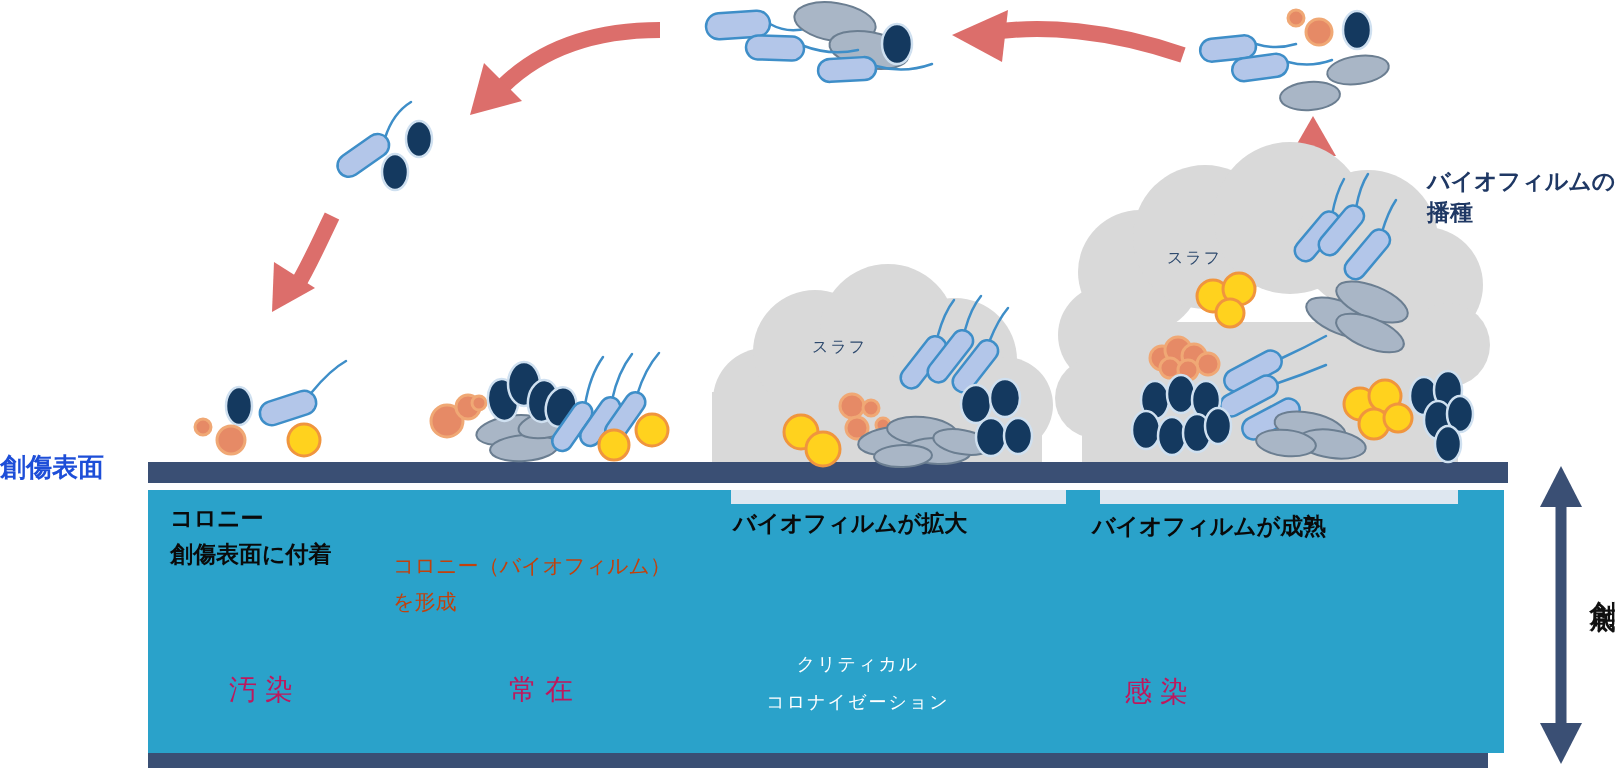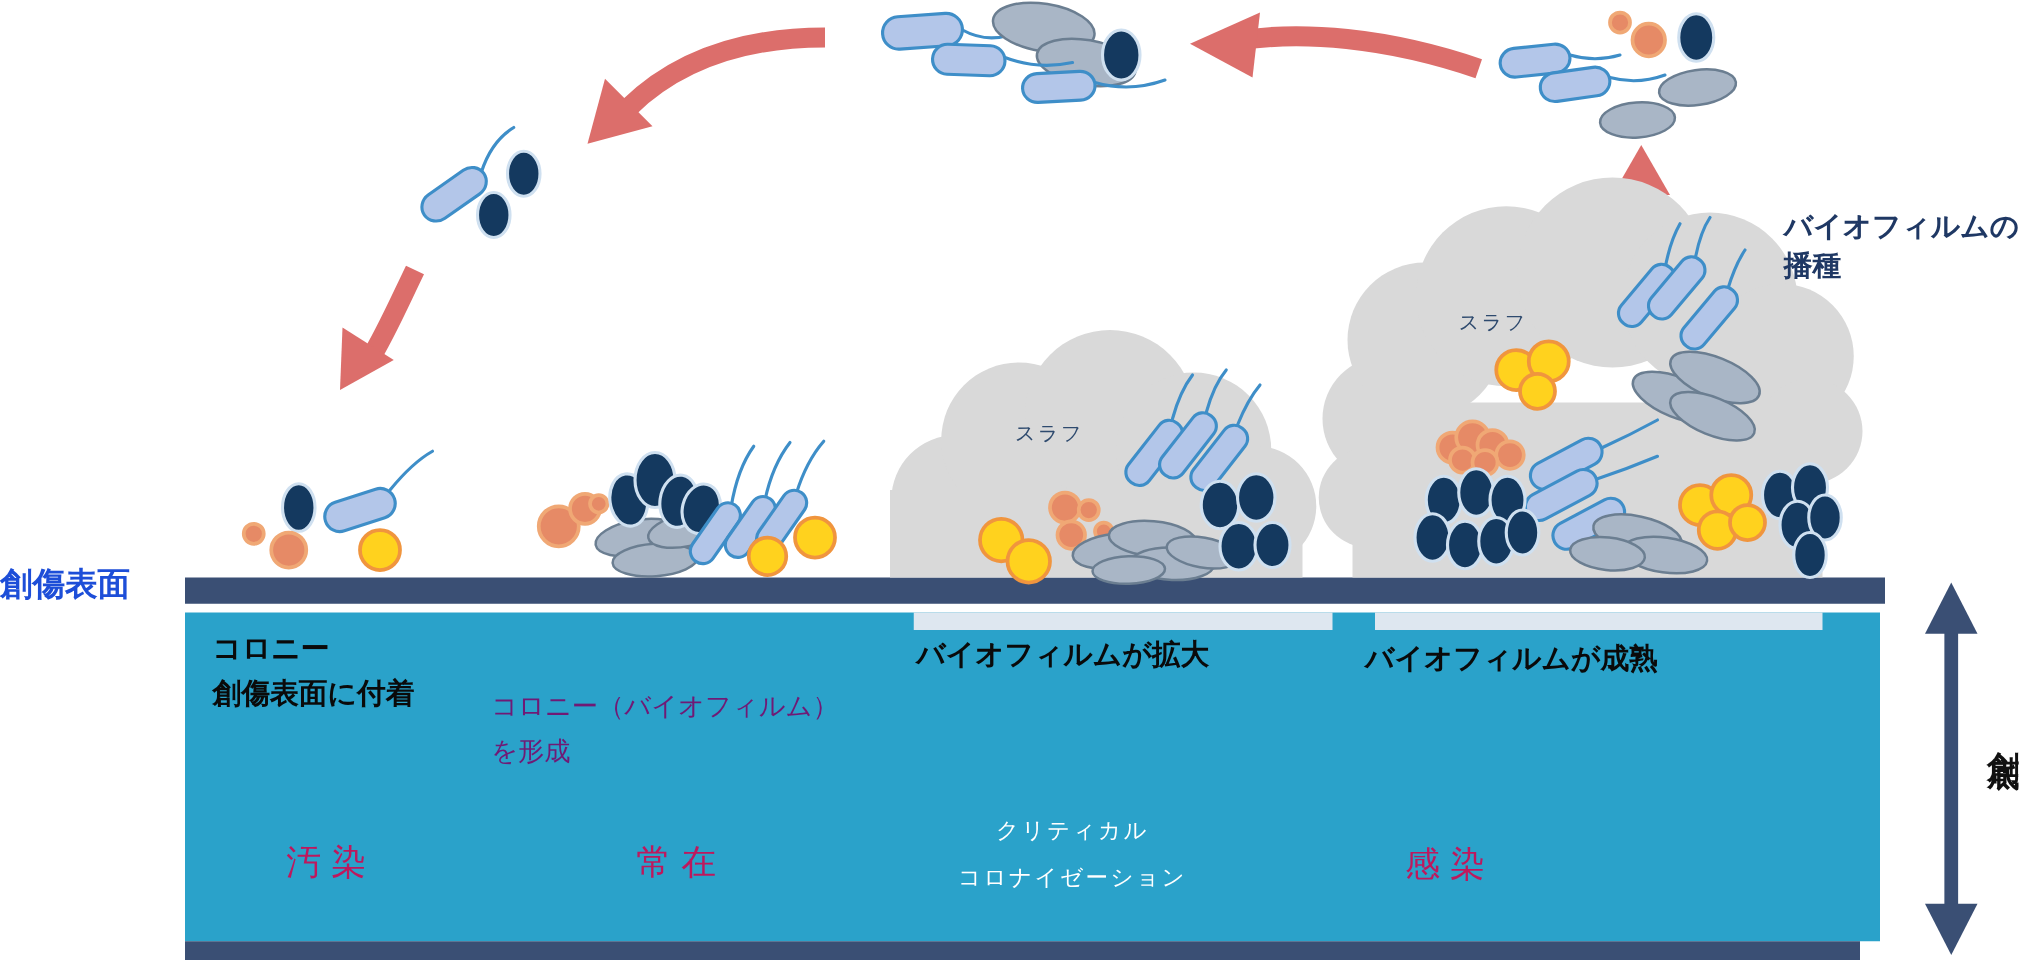--- a/index.html
+++ b/index.html
@@ -21,7 +21,7 @@
   .wound-bed{left:1586px;top:580px;font-size:26px;font-weight:bold;color:#111;
              writing-mode:vertical-rl;text-orientation:upright;letter-spacing:4px;}
   .stage-heading{font-size:23px;font-weight:bold;color:#0a0a0a;line-height:36px;}
-  .stage-desc{font-size:21px;color:#701a75;line-height:36px;}
+  .stage-desc{font-size:21px;color:#c2410c;line-height:36px;}
   .phase-label{color:#be185d;font-size:28px;letter-spacing:8px;transform:translateX(-50%);white-space:nowrap;}
   .phase-label-2line{color:#fff;font-size:18px;letter-spacing:2px;transform:translateX(-50%);
                      text-align:center;line-height:38px;white-space:nowrap;}

